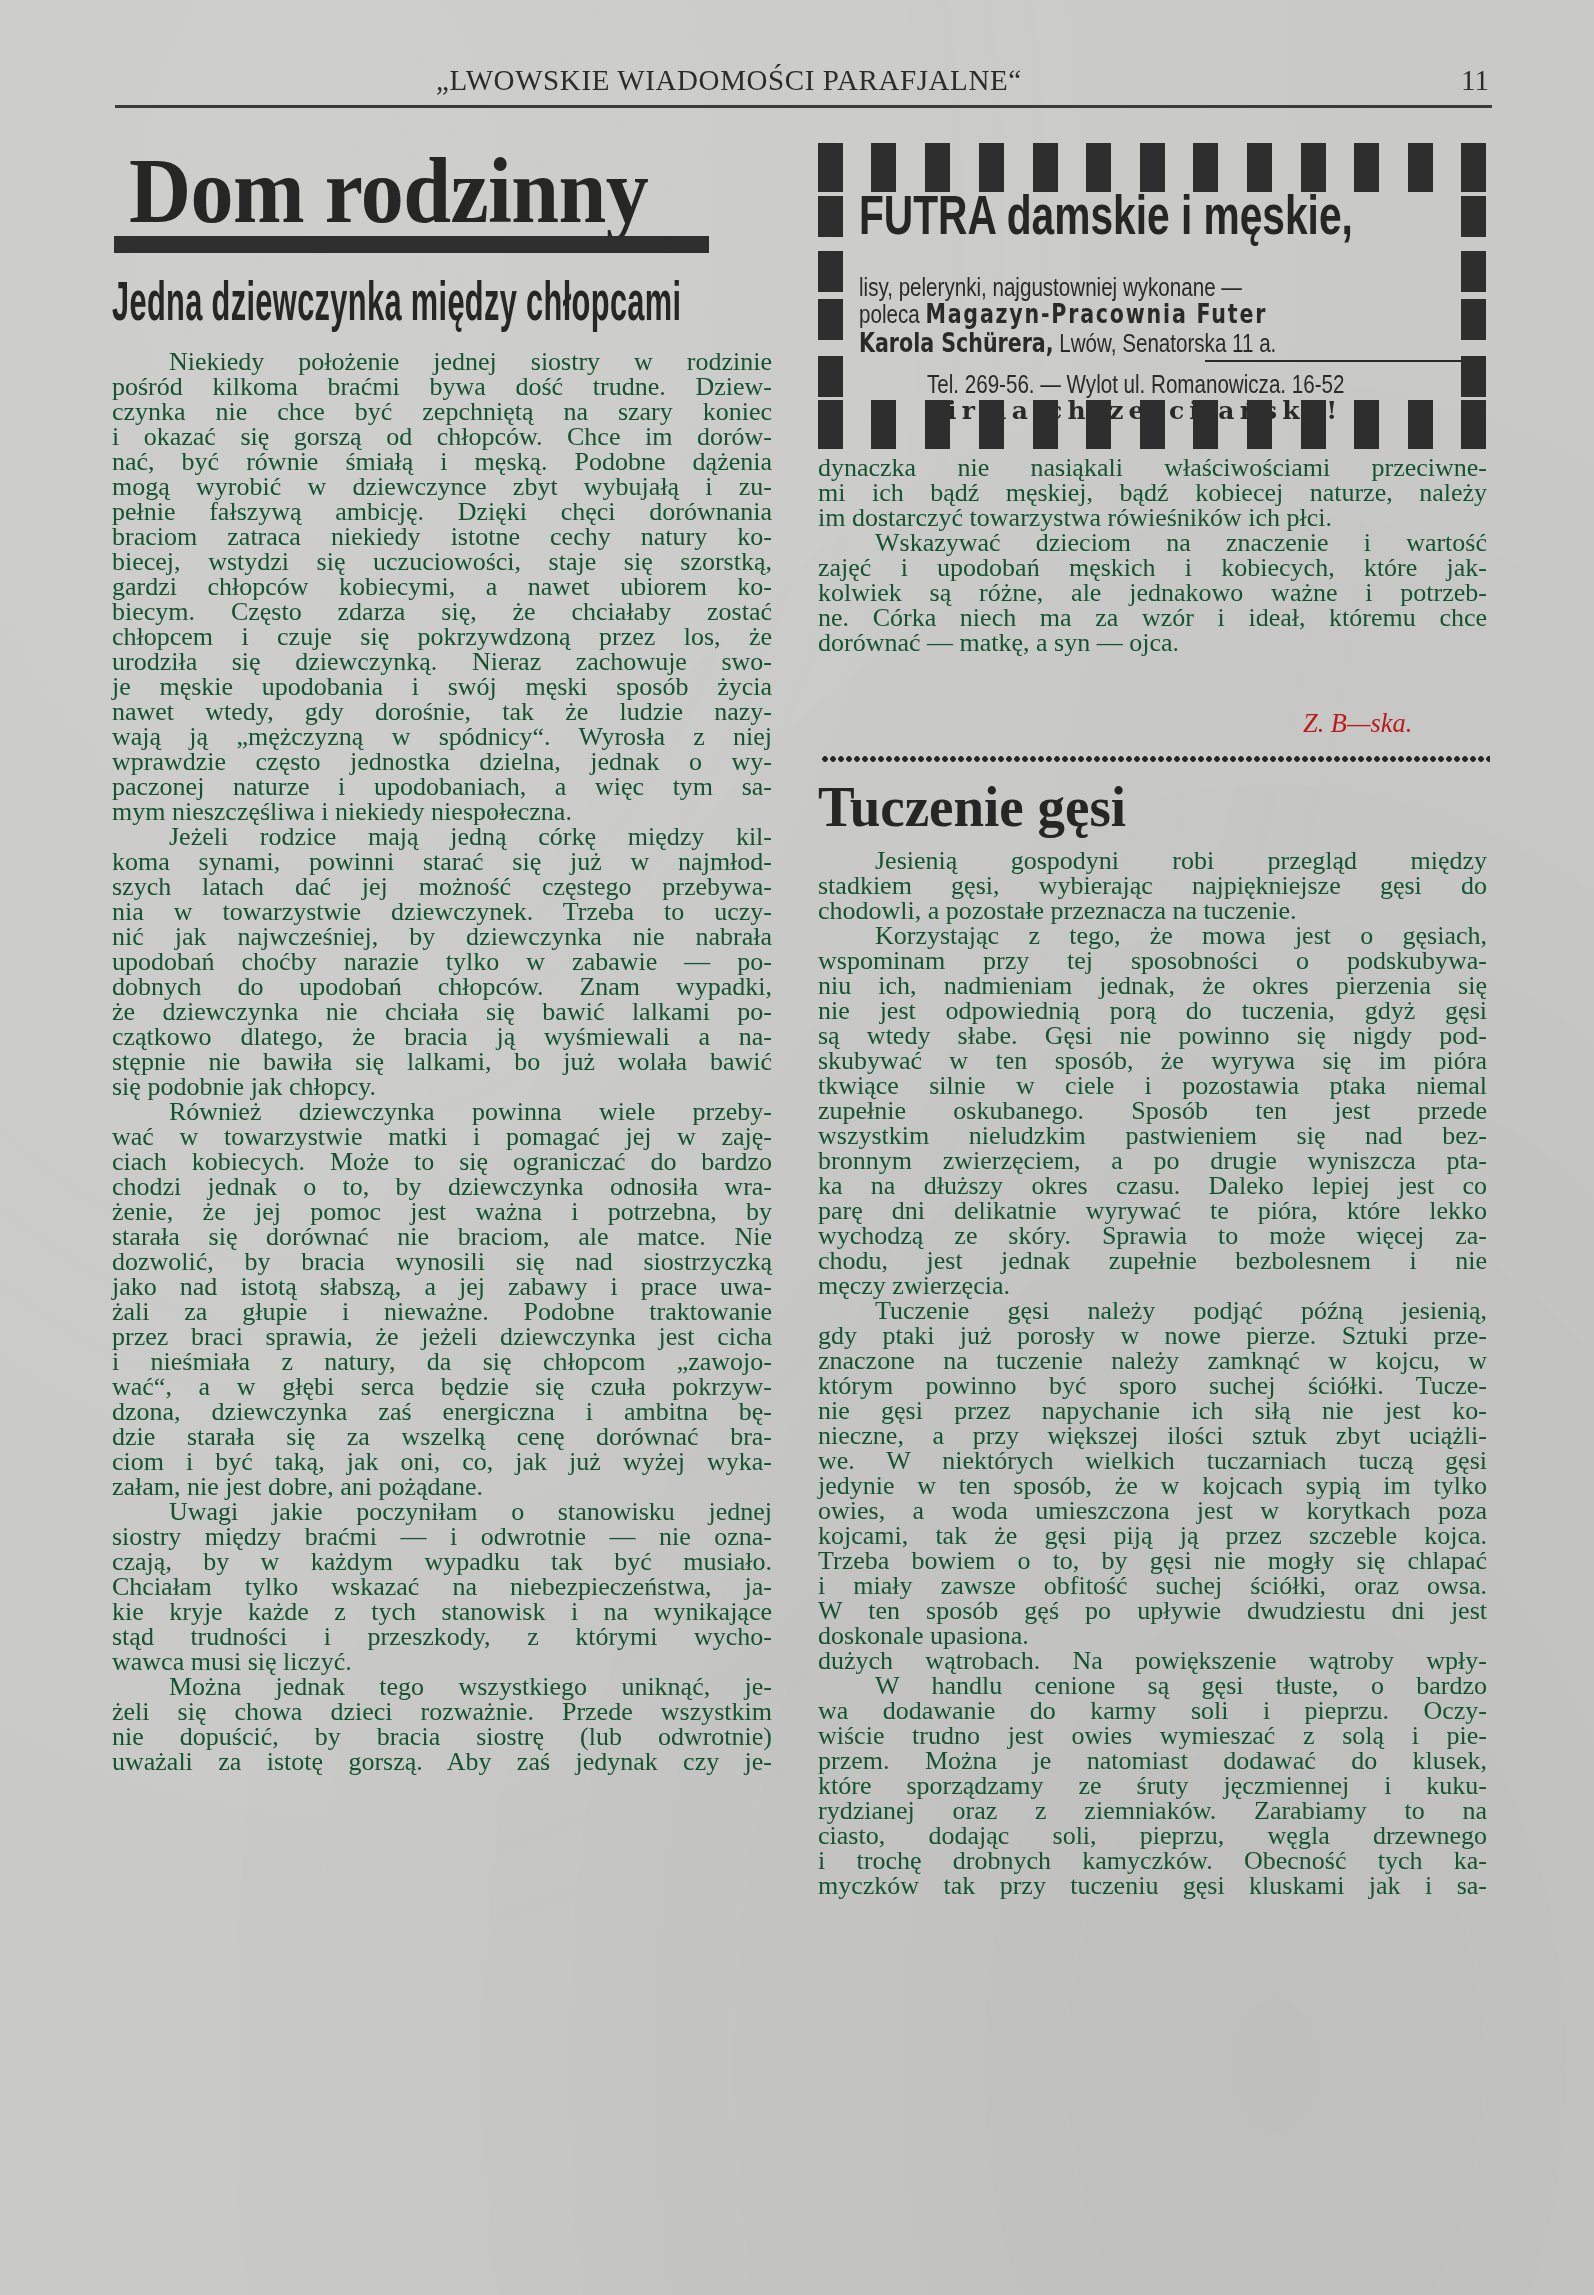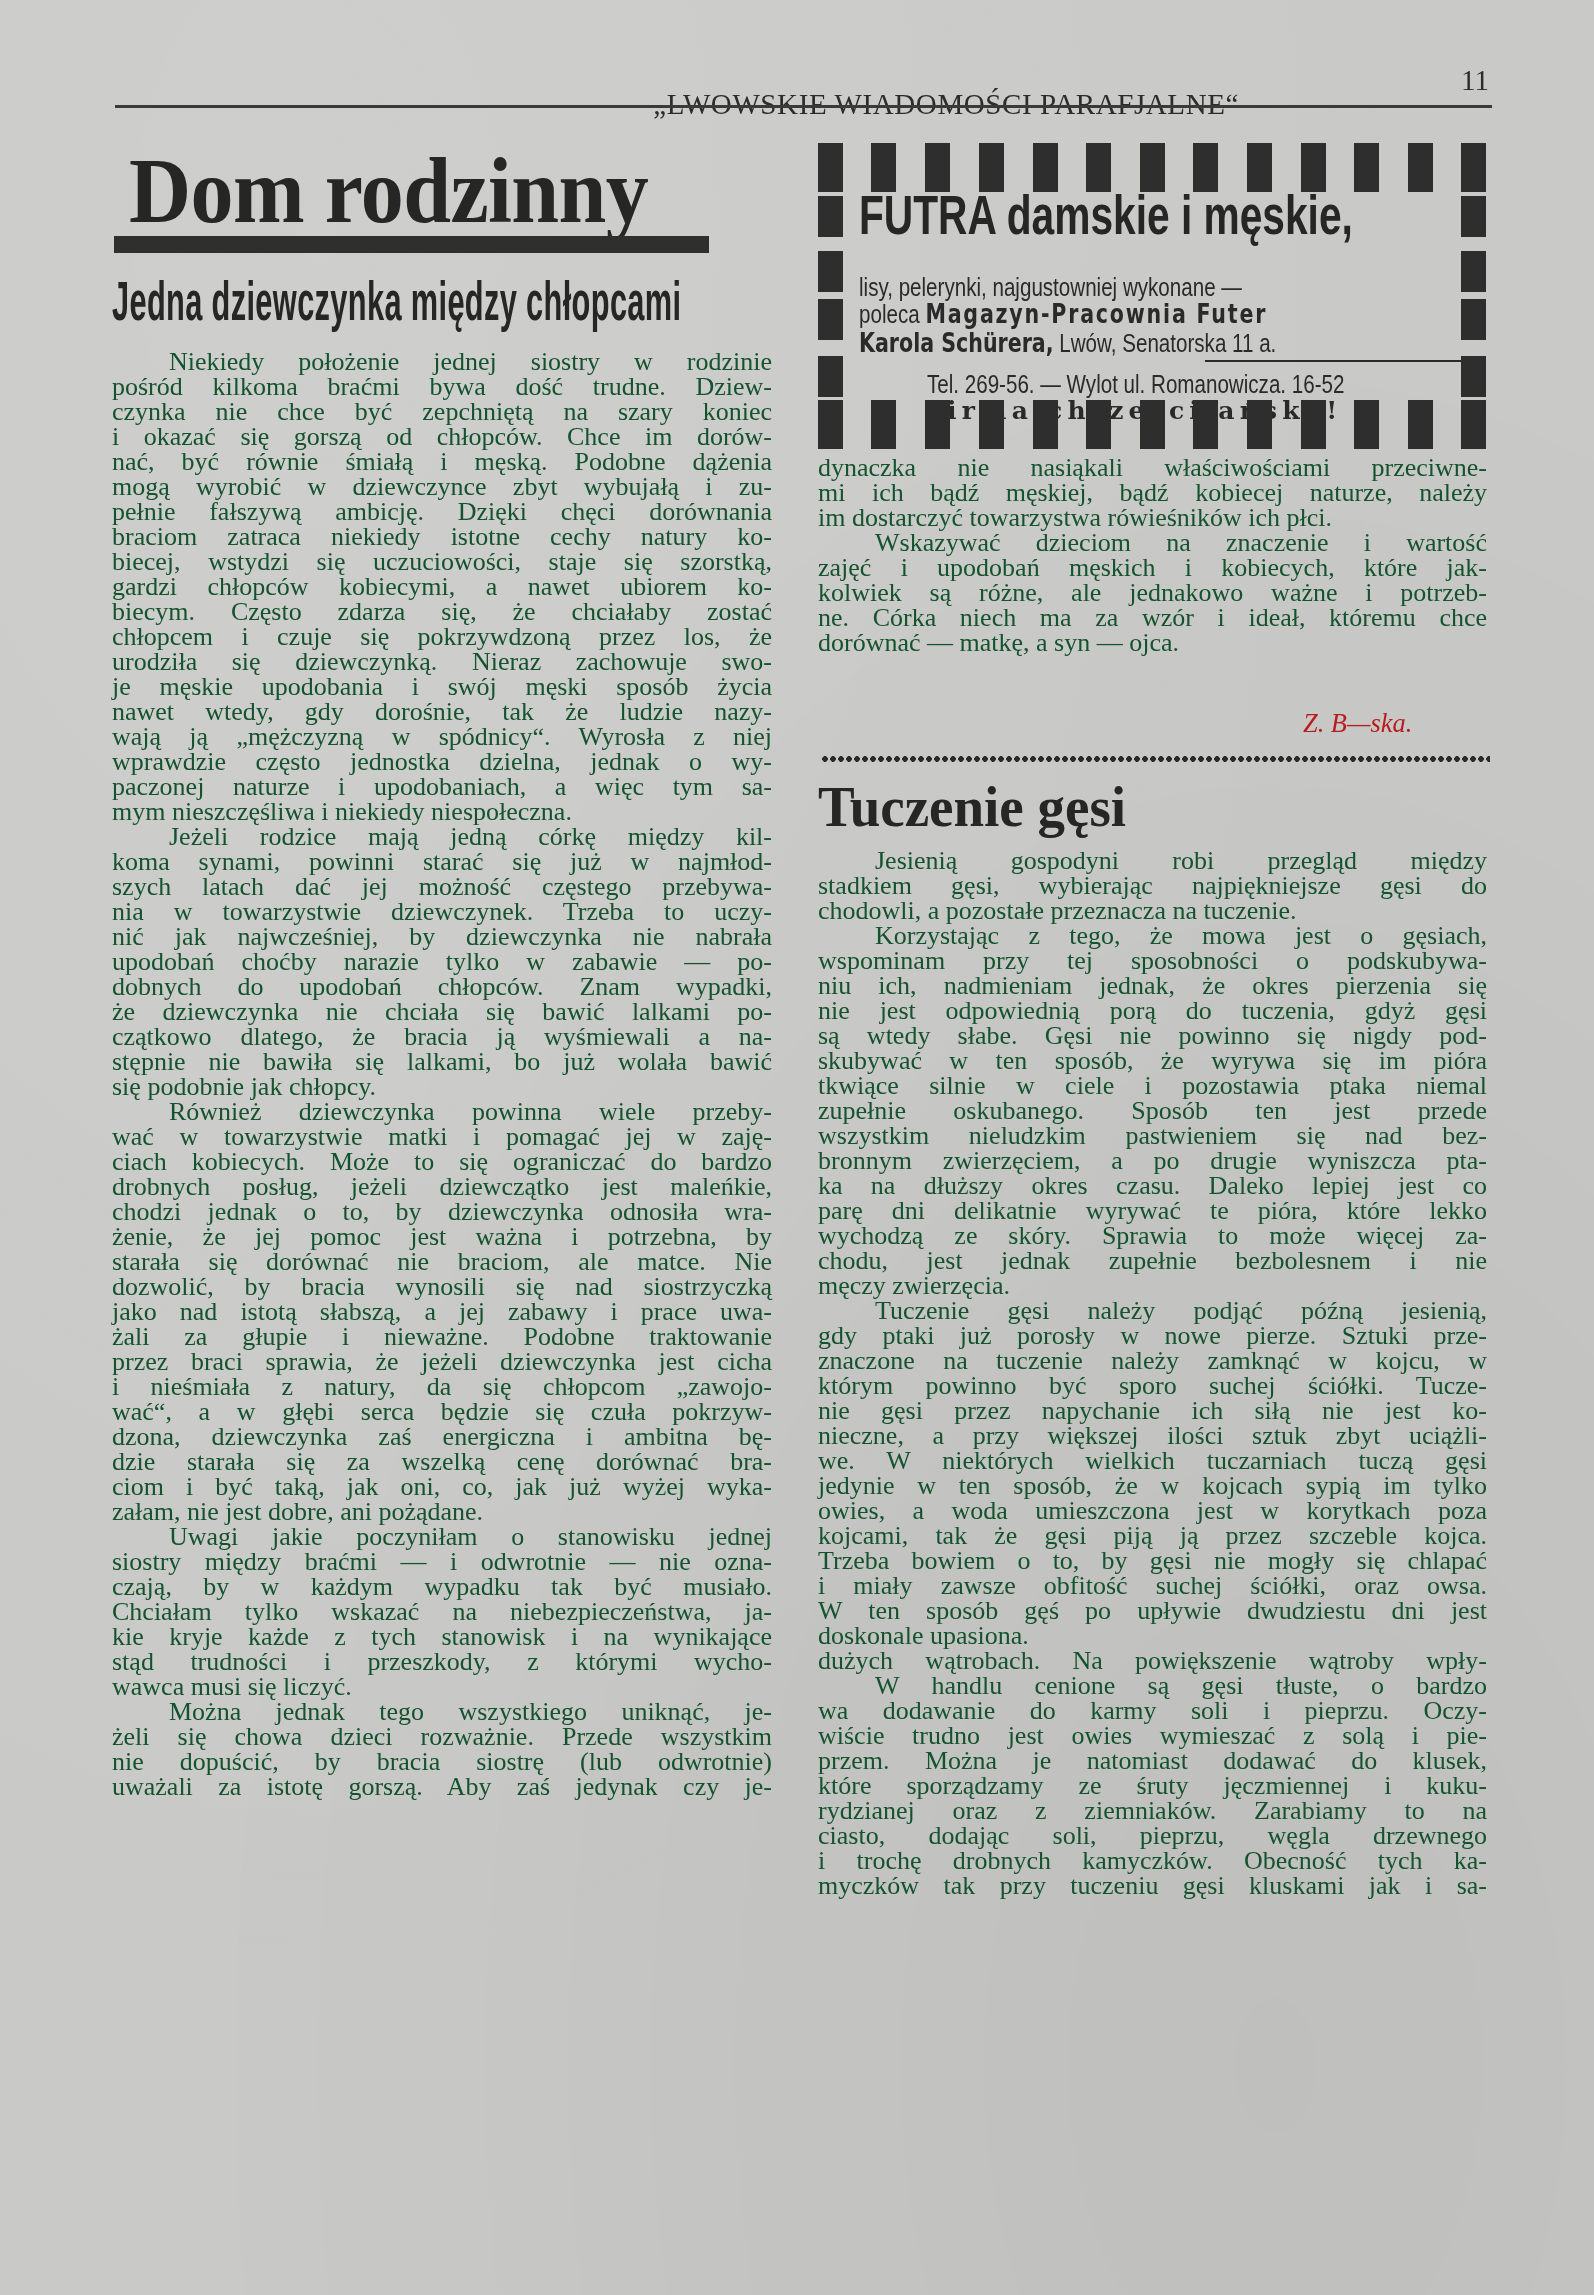--- a/index.html
+++ b/index.html
@@ -14,7 +14,7 @@
   }
   .abs{position:absolute;}
   
-  .running-head{left:436px;top:64px;width:803px;font-family:"Liberation Serif",serif;font-size:29px;letter-spacing:0.6px;color:#2c2c2c;text-align:right;margin-top:24px;}
+  .running-head{left:436px;top:64px;width:803px;font-family:"Liberation Serif",serif;font-size:29px;letter-spacing:0.6px;color:#2c2c2c;text-align:left;}
   .page-num{left:1461px;top:64px;font-family:"Liberation Serif",serif;font-size:29px;color:#2c2c2c;}
   .head-rule{left:115px;top:105px;width:1377px;height:2.9px;background:#3a3a3a;}
   

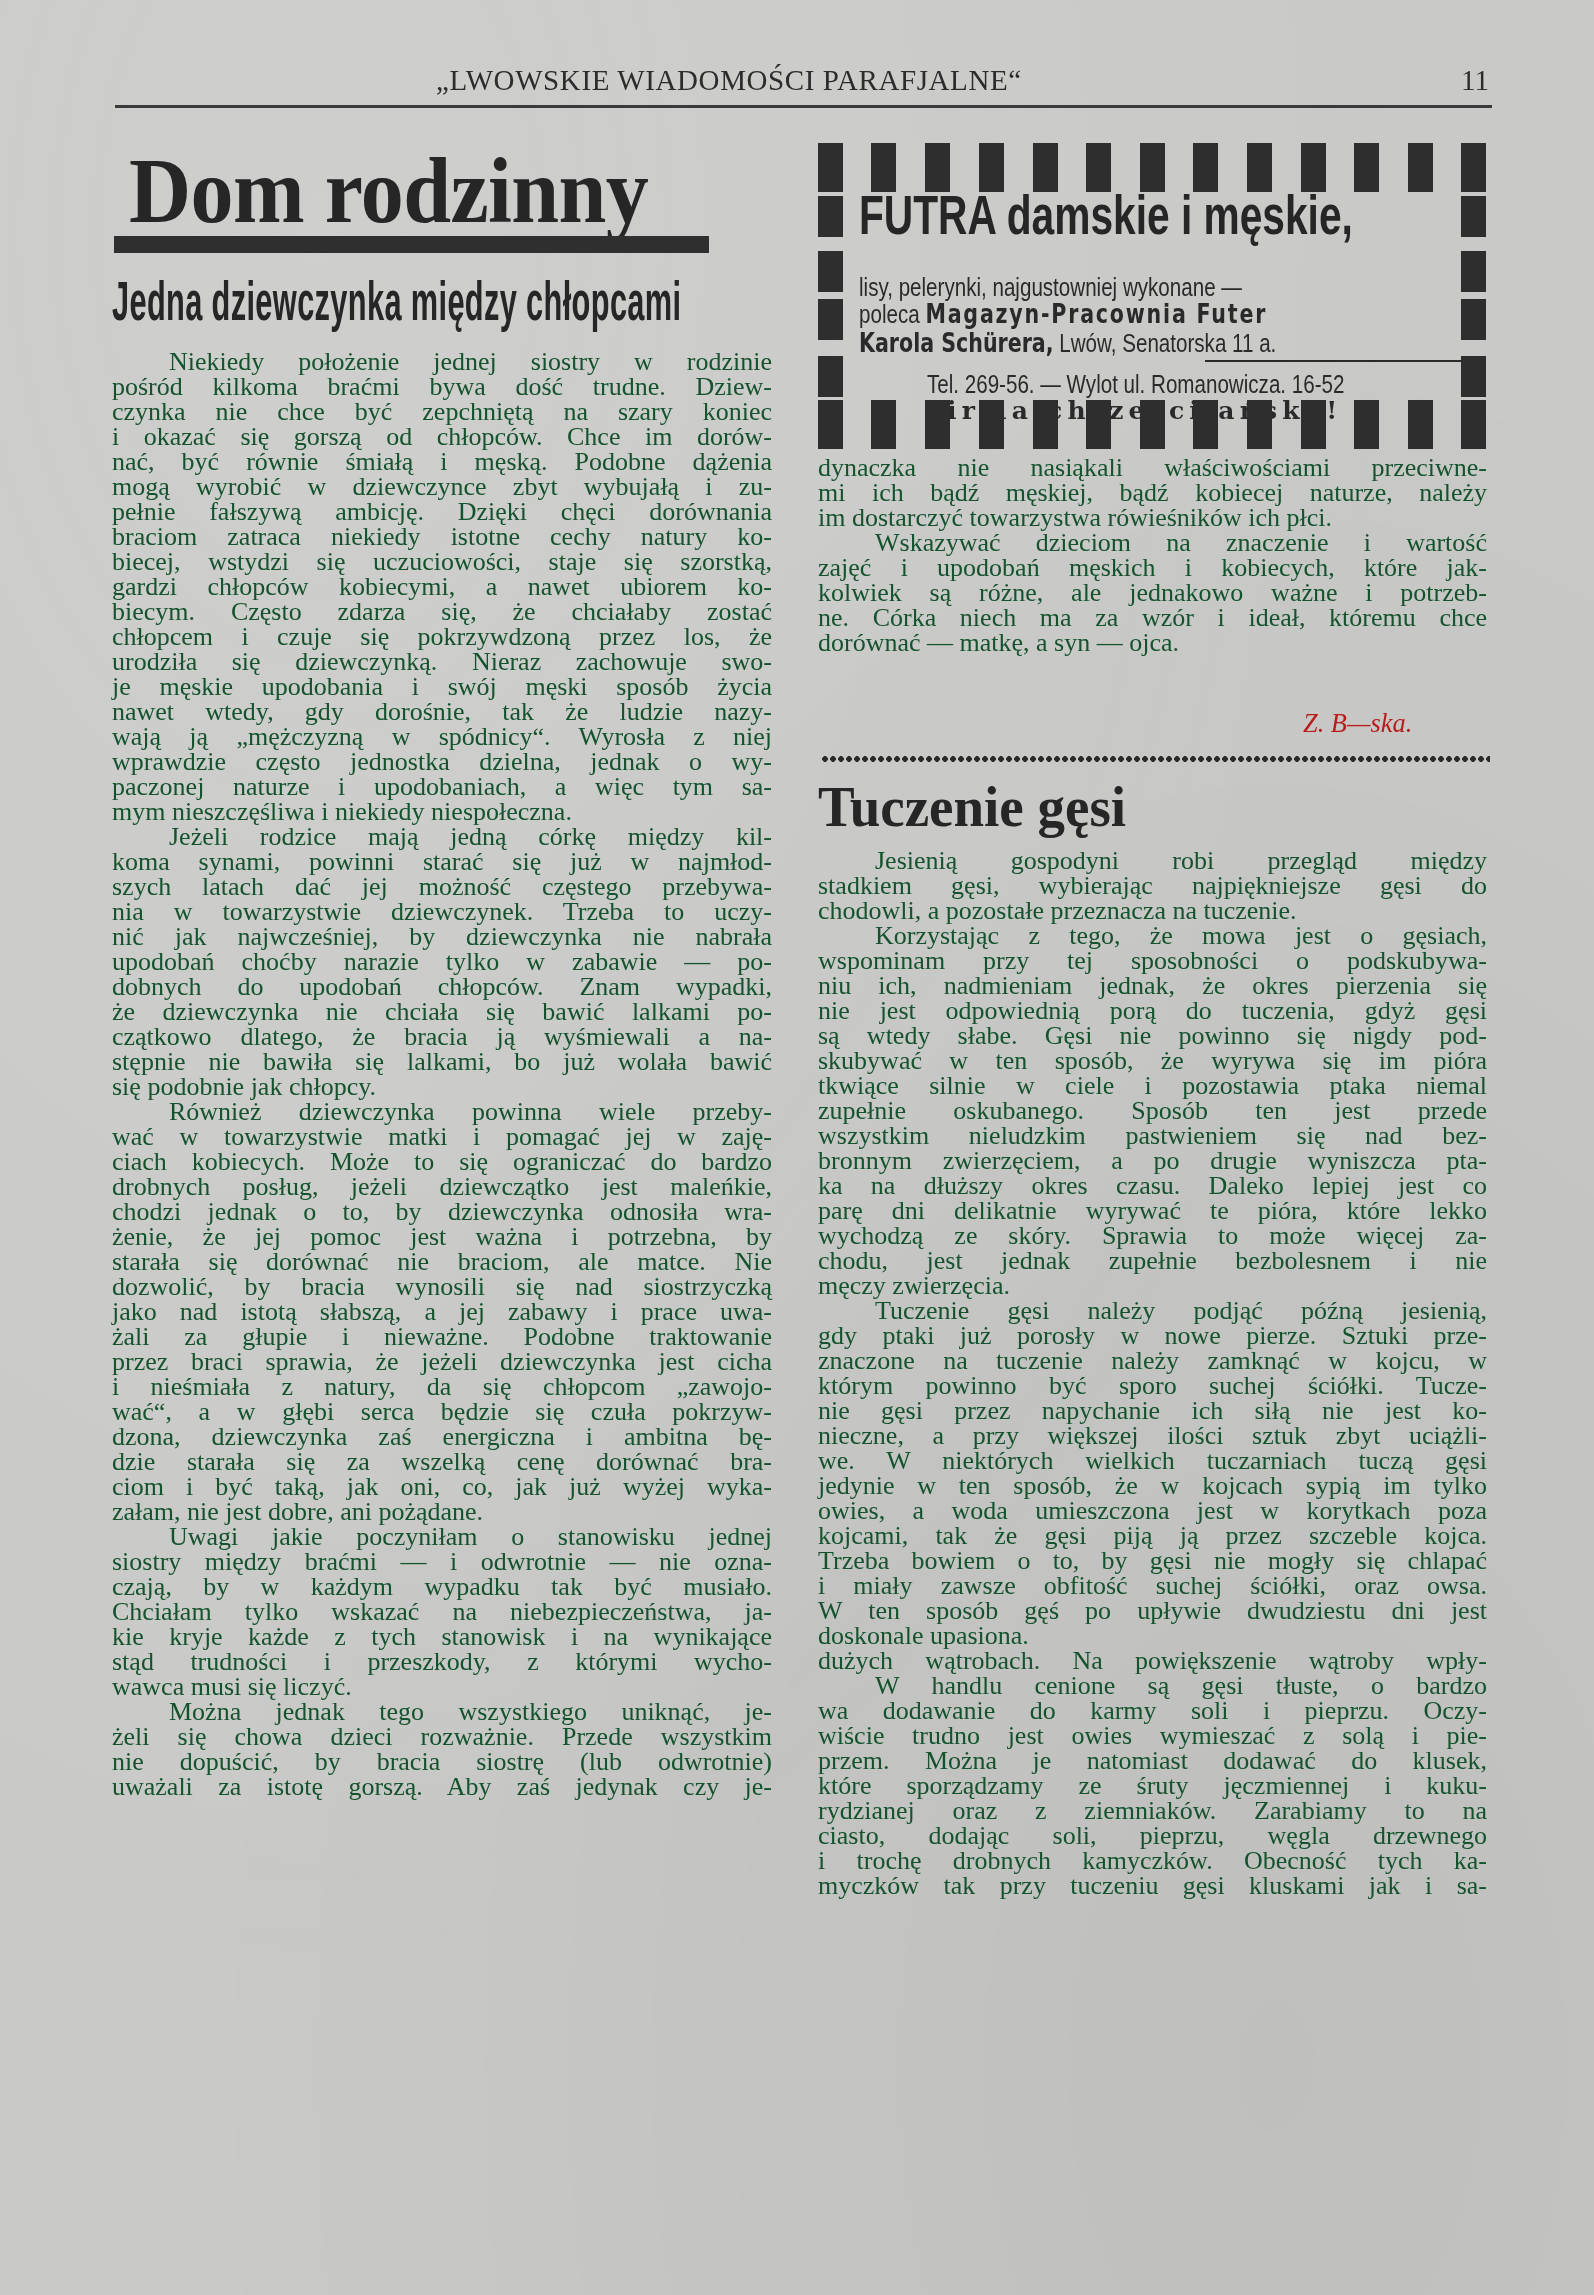--- a/index.html
+++ b/index.html
@@ -88,7 +88,6 @@
     <span class="line indent">Również dziewczynka powinna wiele przeby-</span>
     <span class="line">wać w towarzystwie matki i pomagać jej w zaję-</span>
     <span class="line">ciach kobiecych. Może to się ograniczać do bardzo</span>
-    <span class="line">drobnych posług, jeżeli dziewczątko jest maleńkie,</span>
     <span class="line">chodzi jednak o to, by dziewczynka odnosiła wra-</span>
     <span class="line">żenie, że jej pomoc jest ważna i potrzebna, by</span>
     <span class="line">starała się dorównać nie braciom, ale matce. Nie</span>

